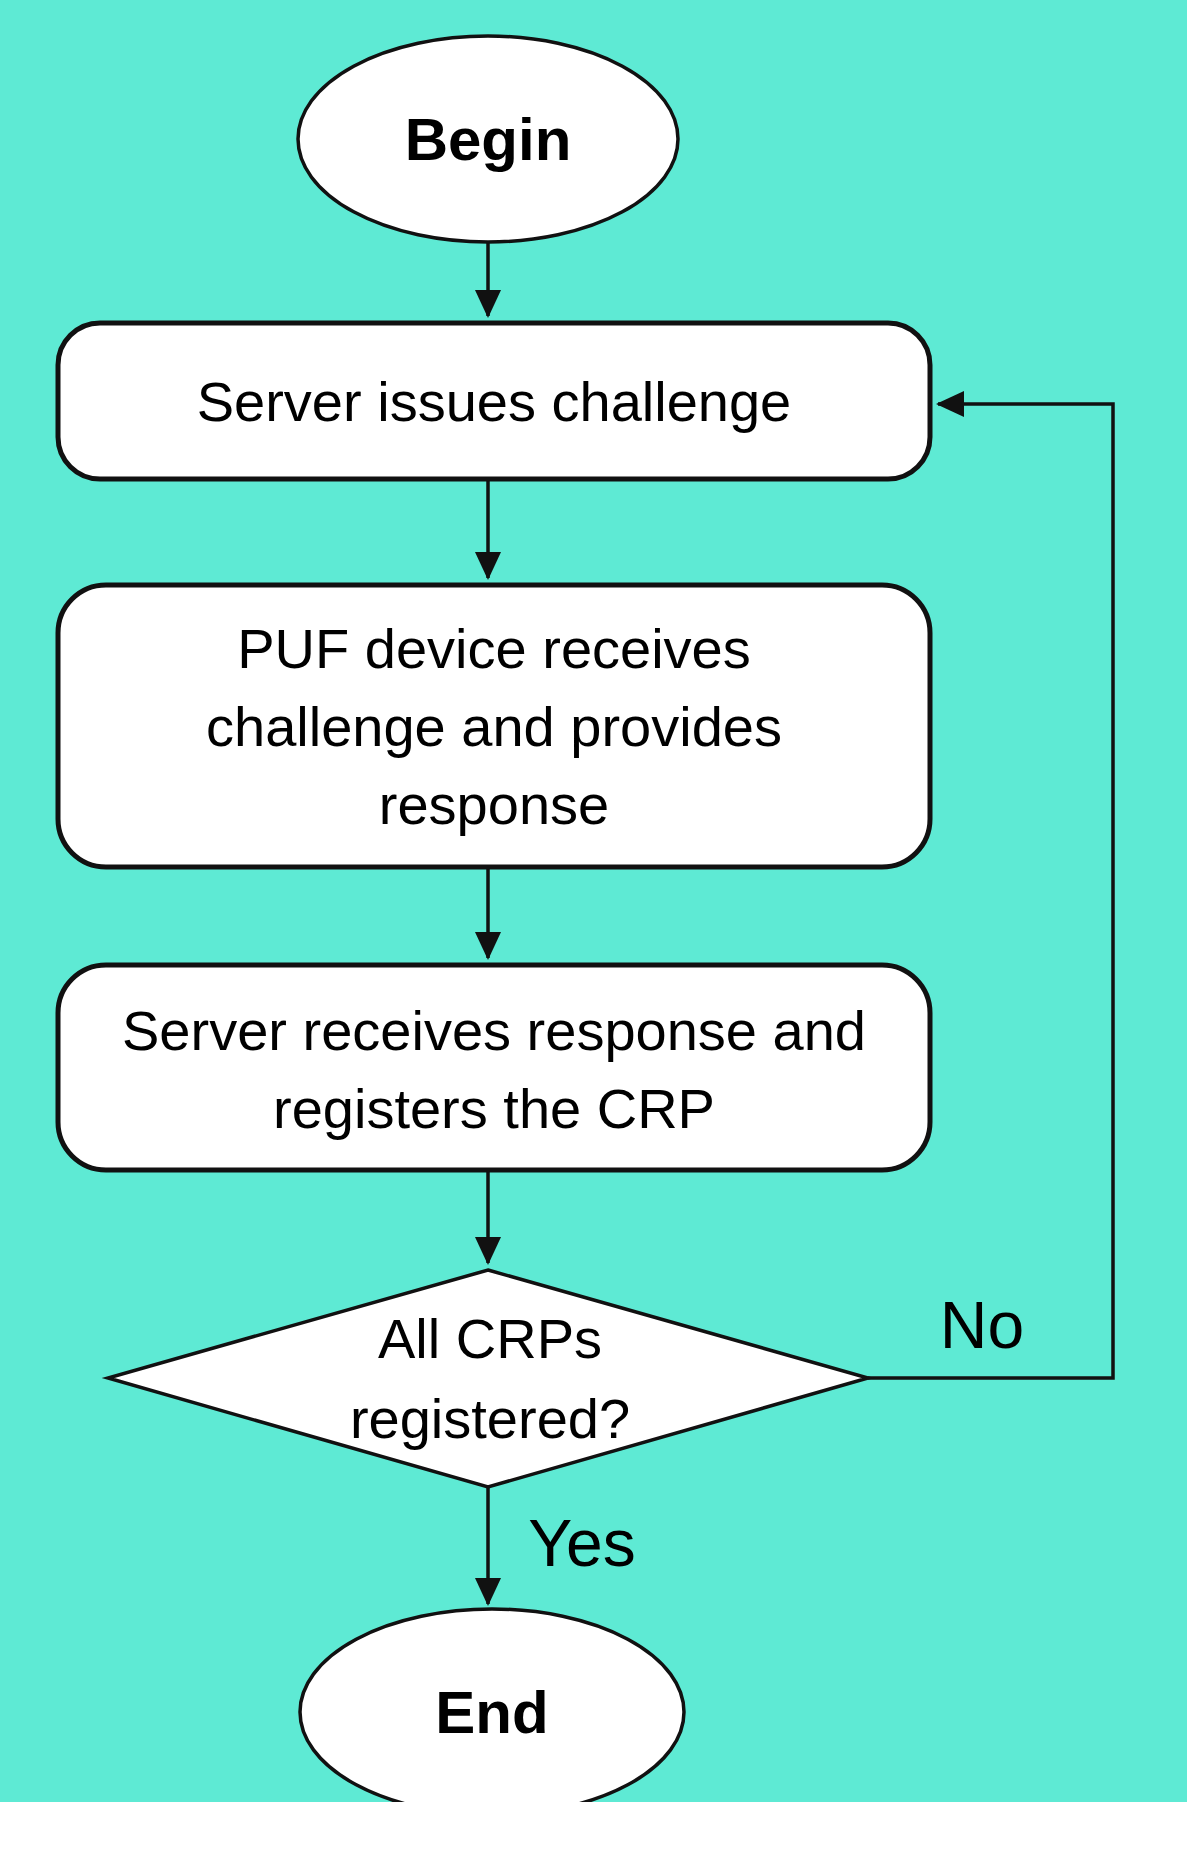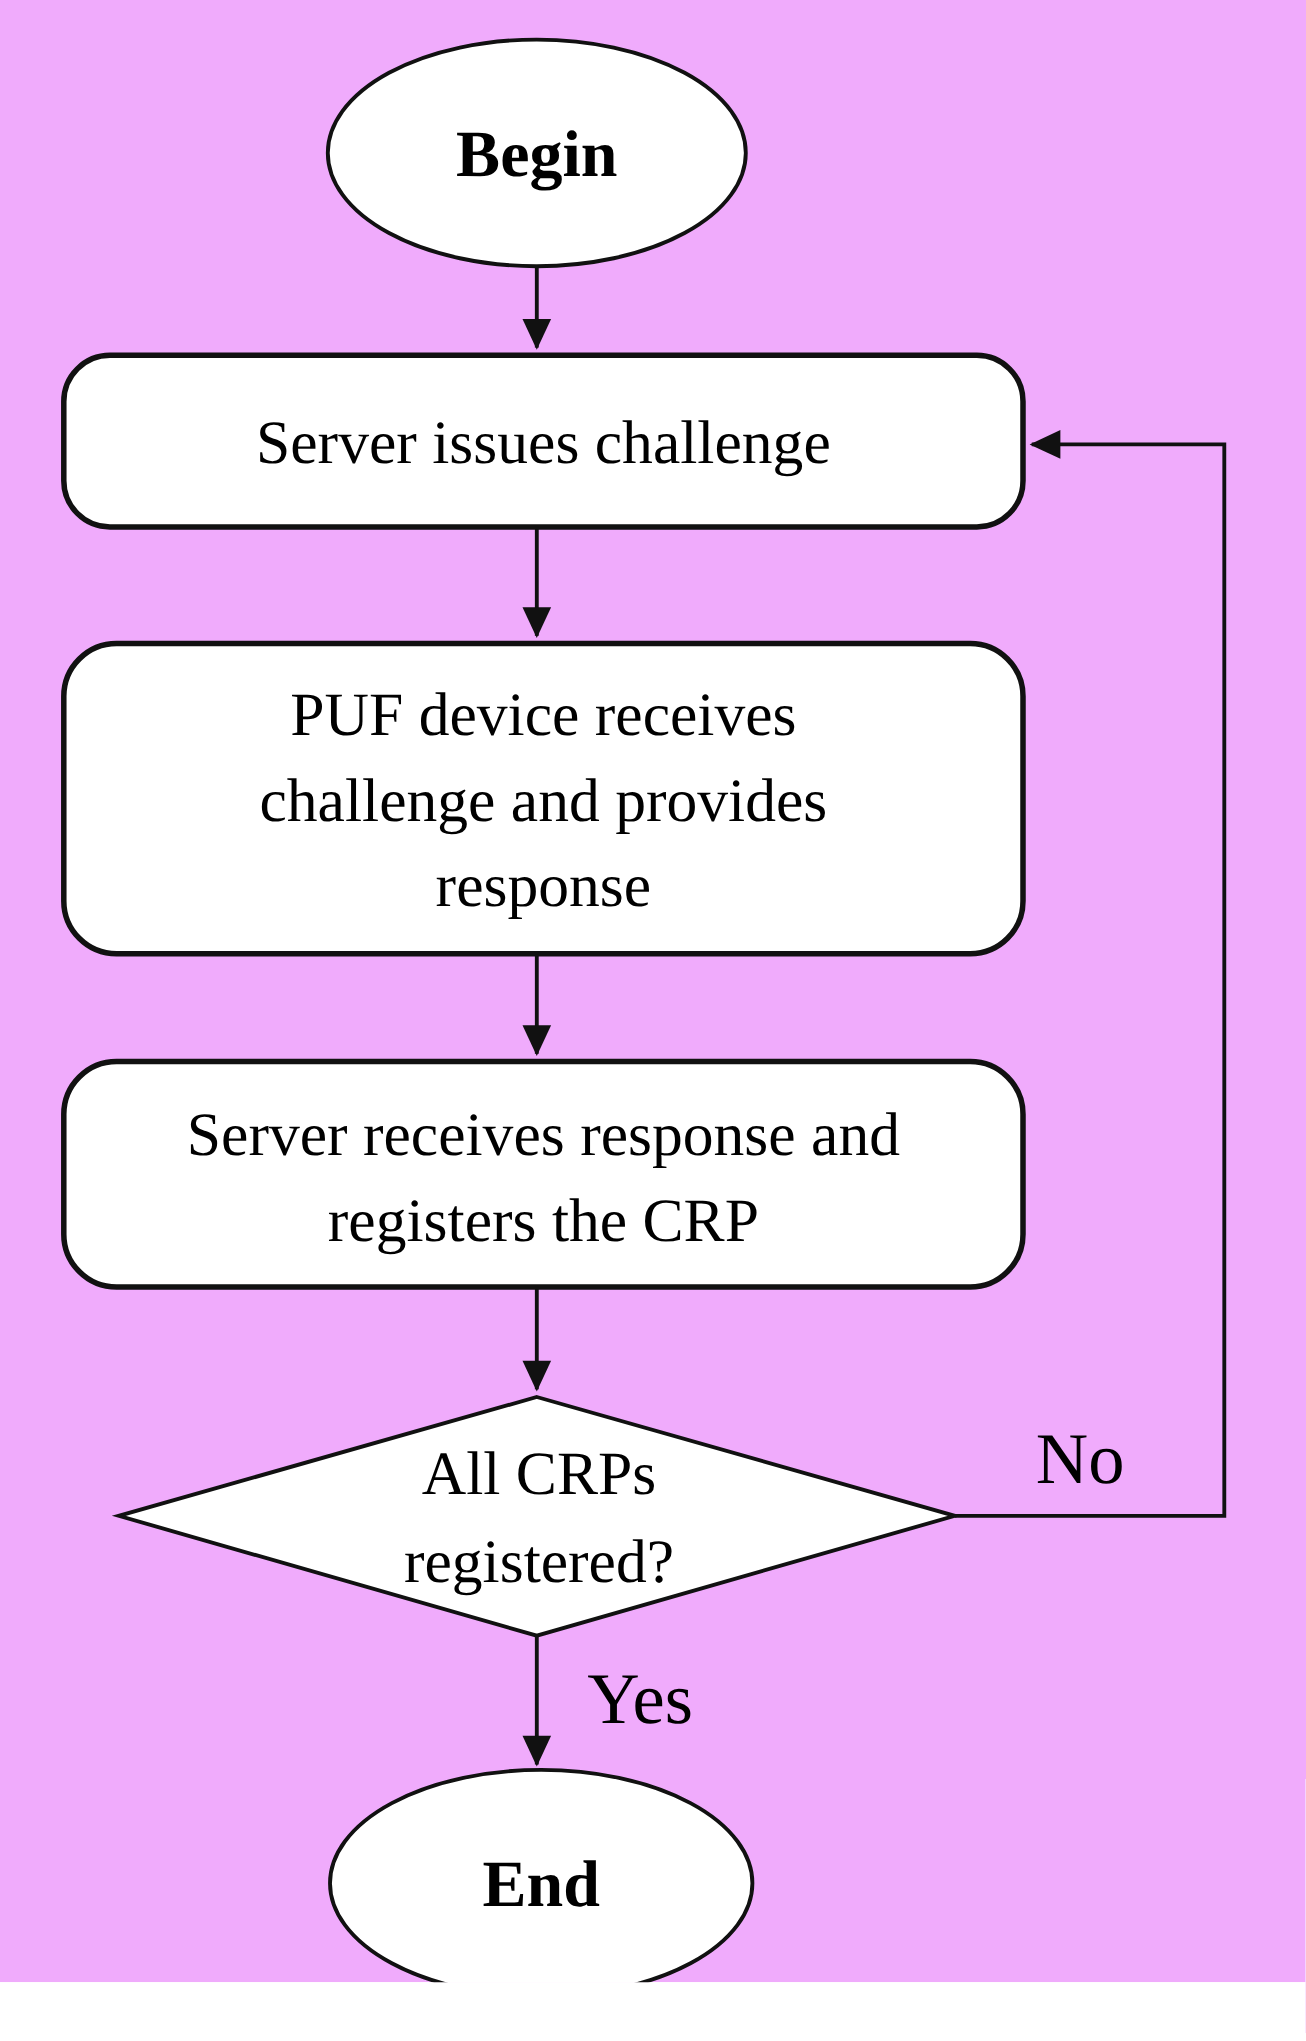--- a/index.html
+++ b/index.html
@@ -11,8 +11,8 @@
     position: relative;
     width: 1187px;
     height: 1802px;
-    background: #f0abfc;
-    font-family: Liberation Serif, serif;
+    background: #5eead4;
+    font-family: Liberation Sans, sans-serif;
   }
   svg.flowchart {
     display: block;

